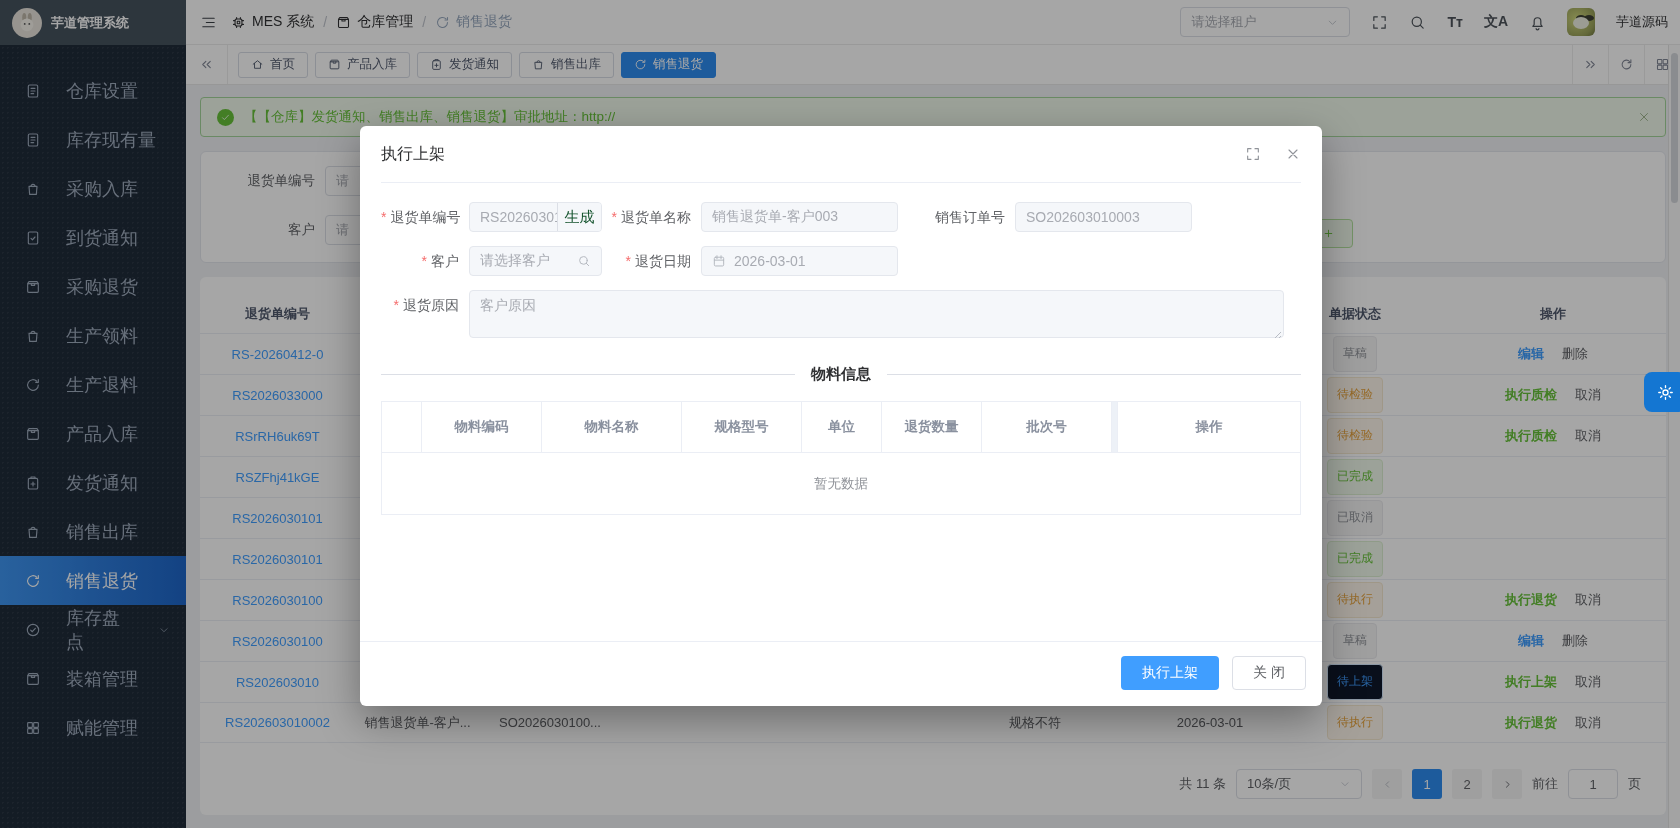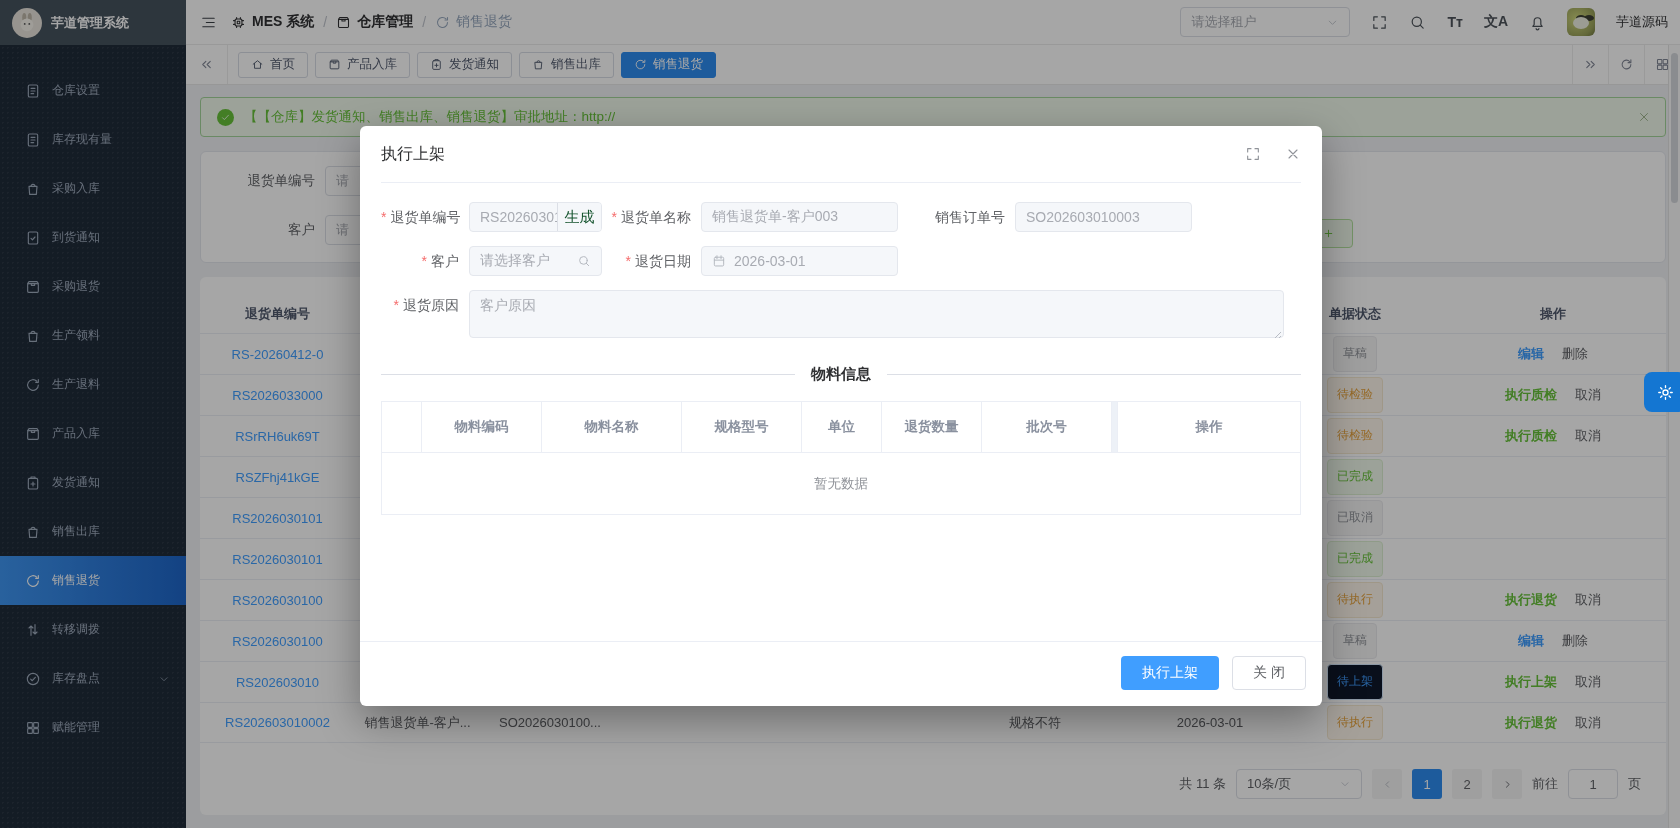--- a/index.html
+++ b/index.html
@@ -26,7 +26,7 @@
     padding:0 12px 0 14px;gap:14px;border-bottom:1px solid #ececec;z-index:5;}
   .tb-burger{font-size:17px;color:#3a3f45;cursor:pointer;}
   .breadcrumb{display:flex;align-items:center;gap:9px;font-size:14px;}
-  .bc-item{display:flex;align-items:center;gap:6px;color:#303133;font-weight:700;}
+  .bc-item{display:flex;align-items:center;gap:6px;color:#303133;font-weight:400;}
   .bc-item .bc-icon{font-size:15px;}
   .bc-item.muted{color:#97a8be;font-weight:400;}
   .bc-sep{color:#c0c4cc;}

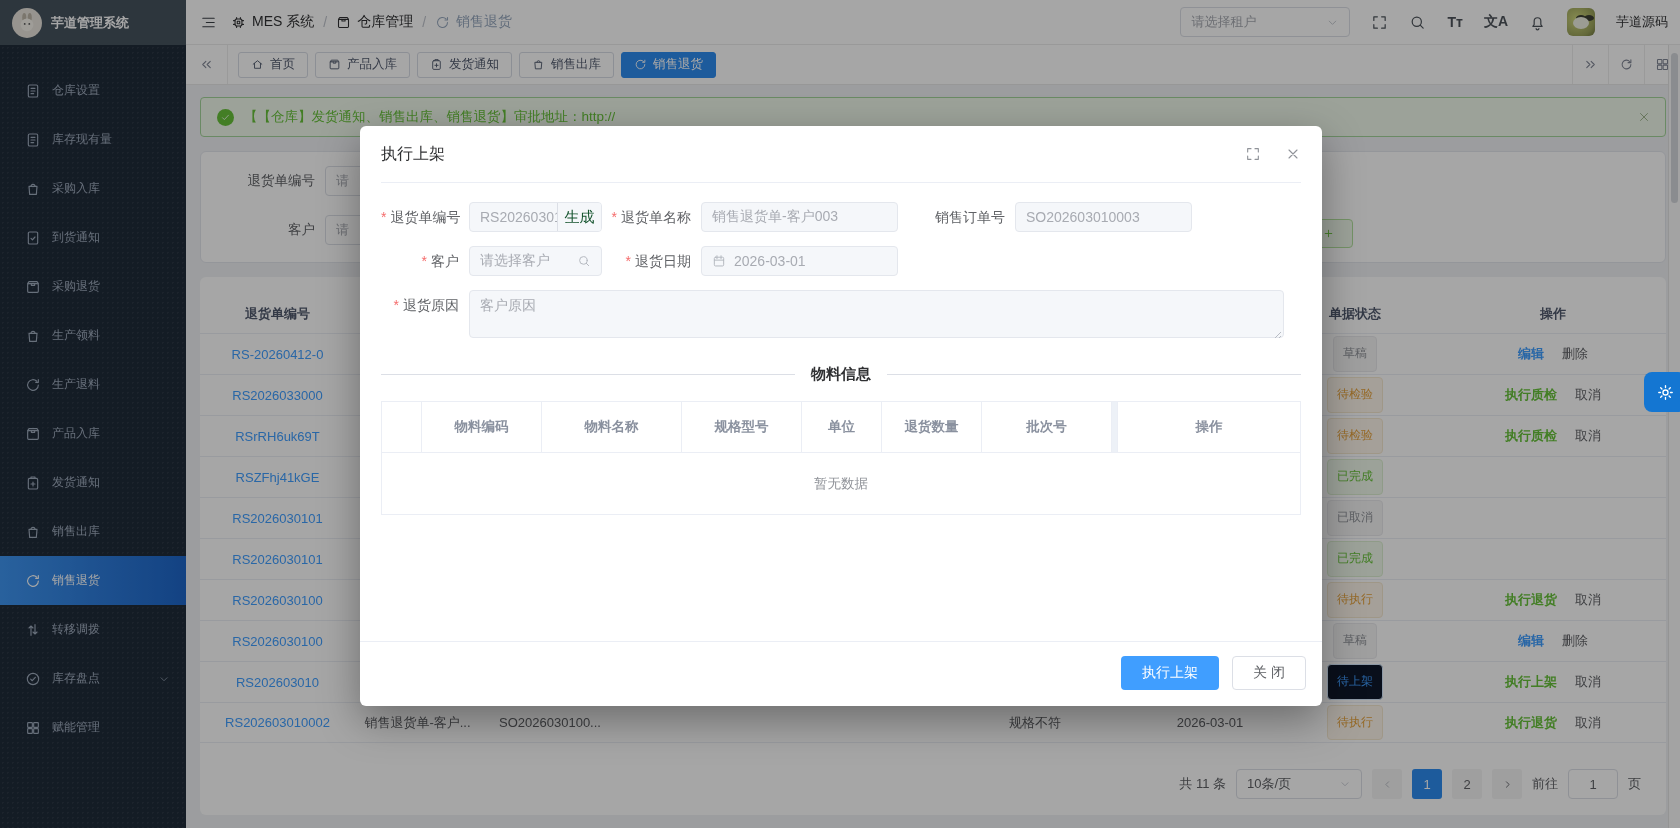--- a/index.html
+++ b/index.html
@@ -15,7 +15,7 @@
   .logo-avatar{width:30px;height:30px;border-radius:50%;background:#e8e4dc;display:flex;align-items:center;justify-content:center;color:#8a8378;font-size:18px;overflow:hidden;flex-shrink:0;}
   .logo-title{color:#fff;font-size:13px;font-weight:bold;white-space:nowrap;}
   .menu{padding-top:21px;}
-  .menu-item{height:49px;display:flex;align-items:center;padding:0 16px 0 25px;gap:11px;color:#9facbd;font-size:12px;cursor:pointer;}
+  .menu-item{height:49px;display:flex;align-items:center;padding:0 16px 0 25px;gap:25px;color:#9facbd;font-size:18px;cursor:pointer;}
   .menu-item .mi-icon{font-size:16px;color:#9facbd;}
   .menu-item.active{background:linear-gradient(90deg,#3f96f2,#1e66c9);color:#fff;}
   .menu-item.active .mi-icon{color:#fff;}

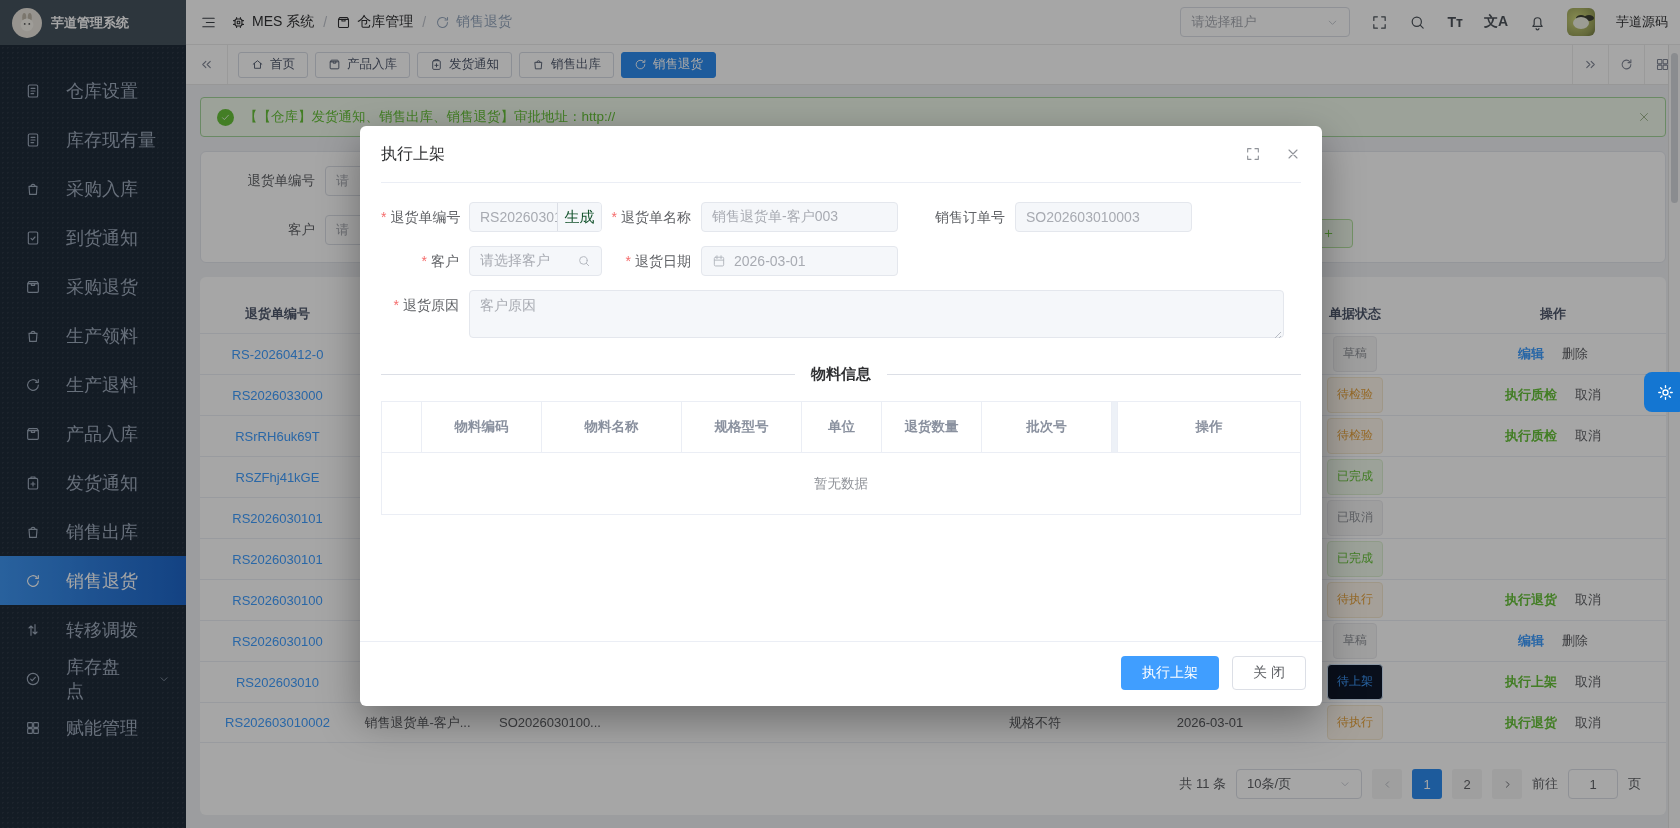--- a/index.html
+++ b/index.html
@@ -274,14 +274,6 @@
         <div class="menu-item">
           <span class="mi-icon">
             <svg viewBox="0 0 24 24" fill="none" stroke="currentColor" stroke-width="1.7" stroke-linecap="round" stroke-linejoin="round">
-              <path d="M9 20V6M9 6L6 9M9 6l3 3M15 4v14M15 18l3-3M15 18l-3-3"></path>
-            </svg>
-          </span>
-          <span class="mi-label">转移调拨</span>
-        </div>
-        <div class="menu-item">
-          <span class="mi-icon">
-            <svg viewBox="0 0 24 24" fill="none" stroke="currentColor" stroke-width="1.7" stroke-linecap="round" stroke-linejoin="round">
               <circle cx="12" cy="12" r="8.5"></circle>
               <path d="M8.5 12.2l2.4 2.4 4.6-5.2"></path>
             </svg>

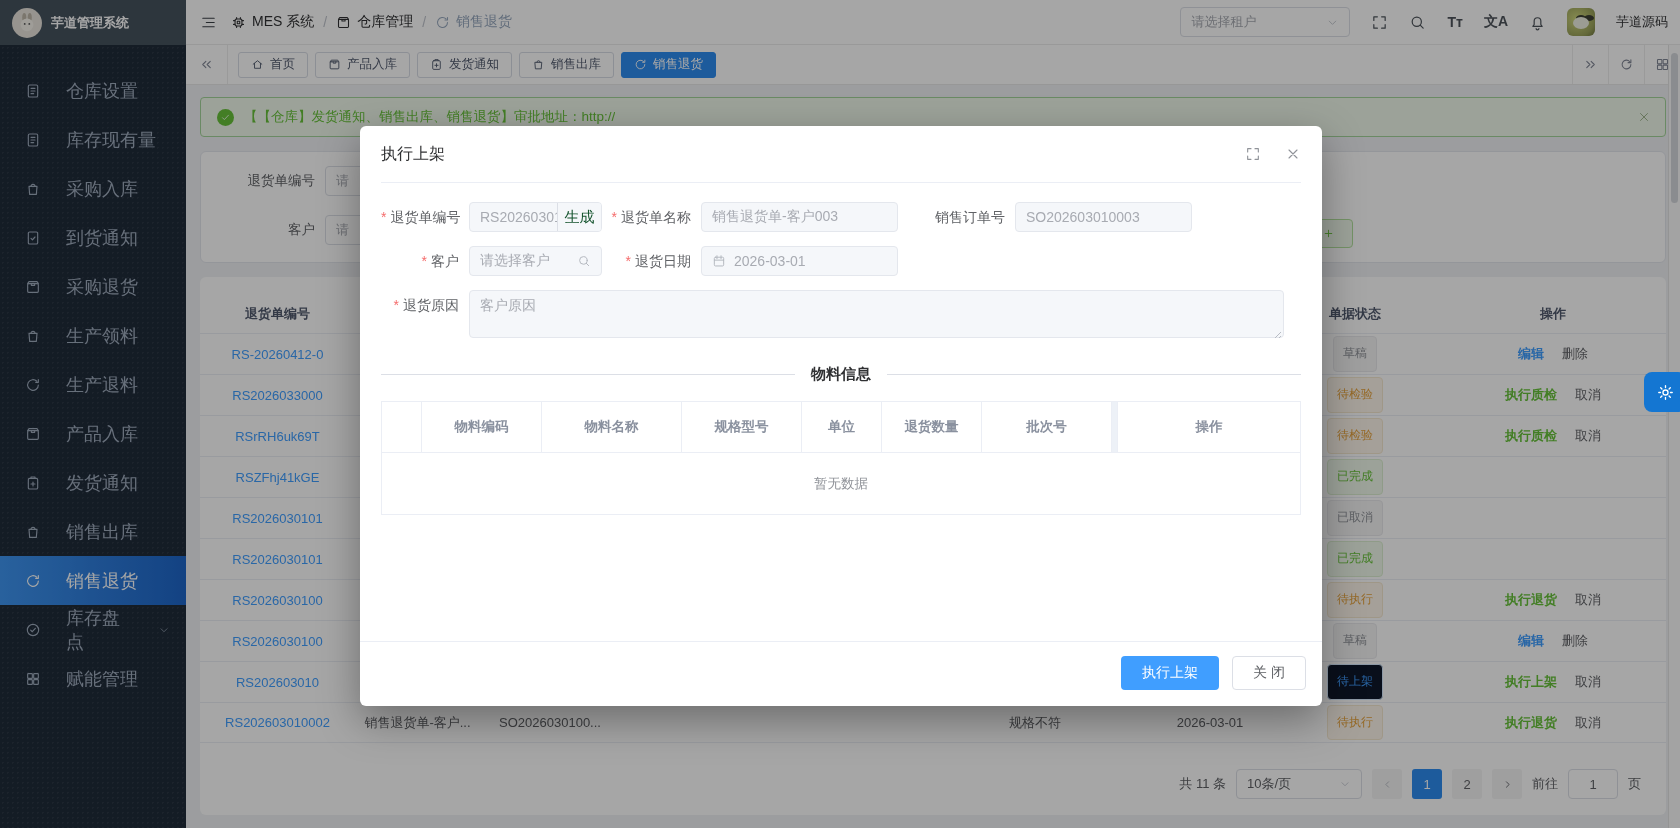--- a/index.html
+++ b/index.html
@@ -288,6 +288,15 @@
         <div class="menu-item">
           <span class="mi-icon">
             <svg viewBox="0 0 24 24" fill="none" stroke="currentColor" stroke-width="1.7" stroke-linecap="round" stroke-linejoin="round">
+              <rect x="4" y="7" width="16" height="13" rx="1.5"></rect>
+              <path d="M4 7l2-3h12l2 3M9.5 7v2.5h5V7"></path>
+            </svg>
+          </span>
+          <span class="mi-label">装箱管理</span>
+        </div>
+        <div class="menu-item">
+          <span class="mi-icon">
+            <svg viewBox="0 0 24 24" fill="none" stroke="currentColor" stroke-width="1.7" stroke-linecap="round" stroke-linejoin="round">
               <rect x="4" y="4" width="7" height="7" rx="1"></rect>
               <rect x="13" y="4" width="7" height="7" rx="1"></rect>
               <rect x="4" y="13" width="7" height="7" rx="1"></rect>

